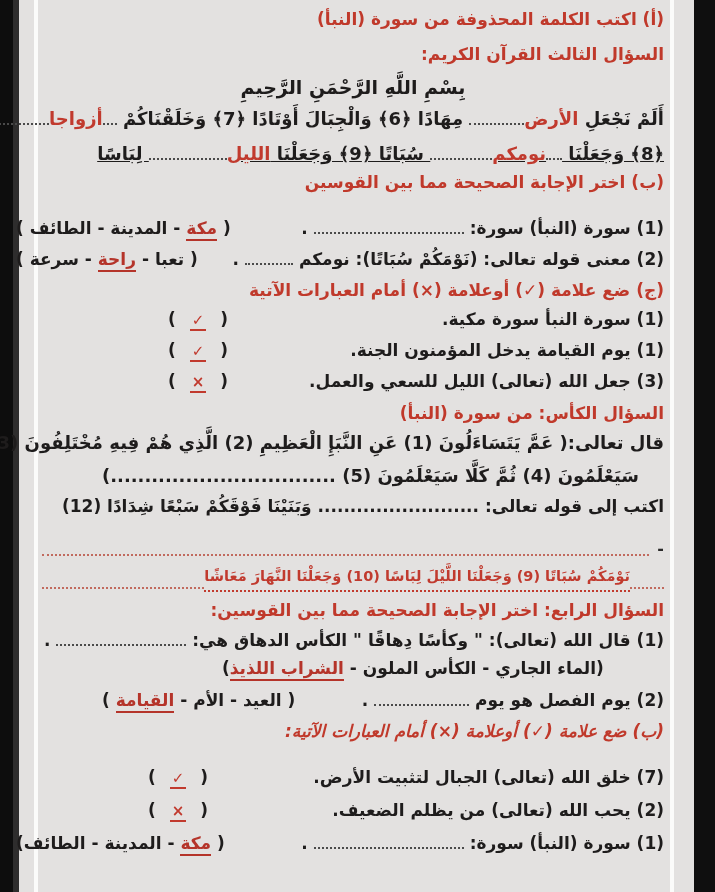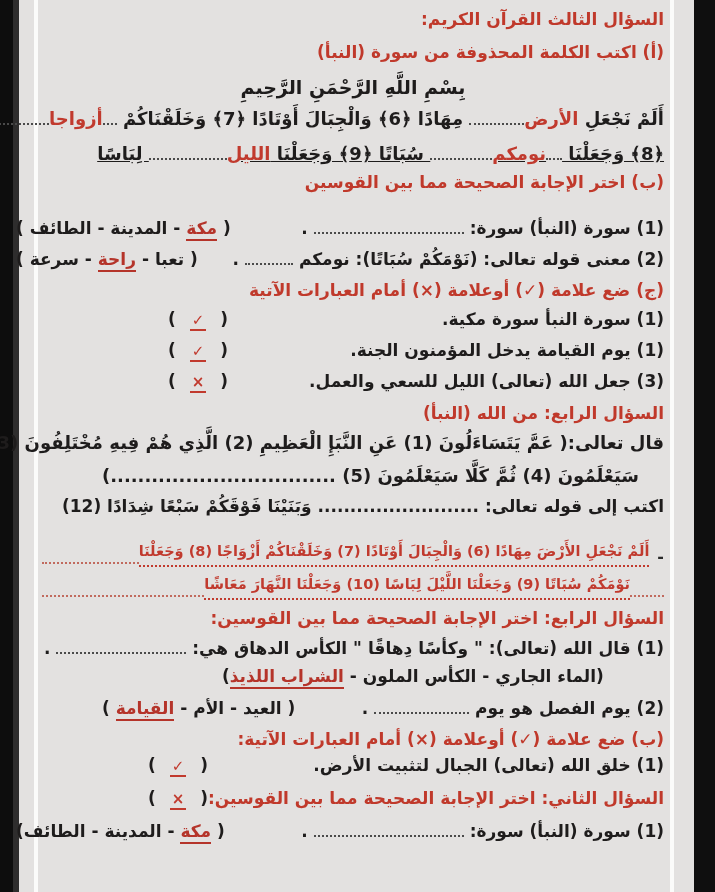--- a/index.html
+++ b/index.html
@@ -54,8 +54,8 @@
 
 <div class="content">
 
+  <div class="row red" style="margin-bottom:9px;">(أ) اكتب الكلمة المحذوفة من سورة (النبأ)</div>
   <div class="row red" style="margin-bottom:7px;">السؤال الثالث القرآن الكريم:</div>
-  <div class="row red" style="margin-bottom:9px;">(أ) اكتب الكلمة المحذوفة من سورة (النبأ)</div>
   <div class="row center" style="margin-bottom:5px;font-size:19px;">بِسْمِ اللَّهِ الرَّحْمَنِ الرَّحِيمِ</div>
 
   <div class="row verse" style="margin-bottom:7px;"><span class="seg-k">أَلَمْ نَجْعَلِ </span><span class="seg-r">الأرض</span><span class="blank" style="width: 55px;"></span><span class="seg-k"> مِهَادًا ﴿6﴾ وَالْجِبَالَ أَوْتَادًا ﴿7﴾ وَخَلَقْنَاكُمْ </span><span class="blank" style="width: 14px;"></span><span class="seg-r">أزواجا</span><span class="blank" style="width: 50px;"></span></div>

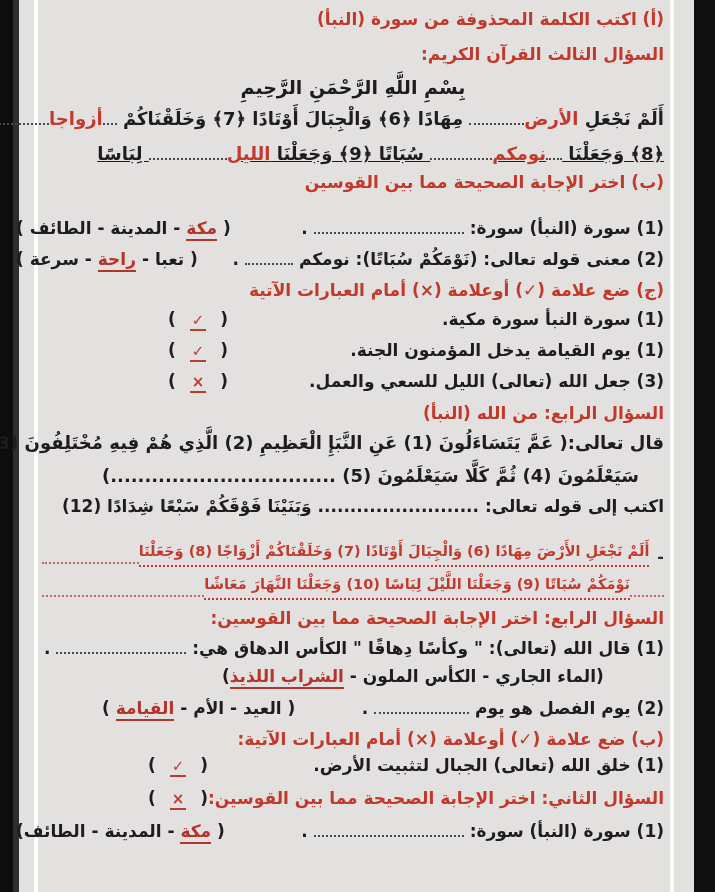--- a/index.html
+++ b/index.html
@@ -87,7 +87,7 @@
     <span class="opts mark-c"><span class="seg-k">(</span><span class="seg-chk">×</span><span class="seg-k">)</span></span>
   </div>
 
-  <div class="row red" style="margin-bottom:3px;">السؤال الرابع: من الله (النبأ)</div>
+  <div class="row red" style="margin-bottom:3px;">السؤال الكأس: من سورة (النبأ)</div>
   <div class="row verse" style="margin-bottom:5px;">قال تعالى:( عَمَّ يَتَسَاءَلُونَ (1) عَنِ النَّبَإِ الْعَظِيمِ (2) الَّذِي هُمْ فِيهِ مُخْتَلِفُونَ (3) كَلَّا</div>
   <div class="row verse" style="margin-bottom:3px;padding-left:60px;text-align:left;">سَيَعْلَمُونَ (4) ثُمَّ كَلَّا سَيَعْلَمُونَ (5) .................................)</div>
   <div class="row" style="margin-bottom:20px;">اكتب إلى قوله تعالى: .........................   وَبَنَيْنَا فَوْقَكُمْ سَبْعًا شِدَادًا (12)</div>

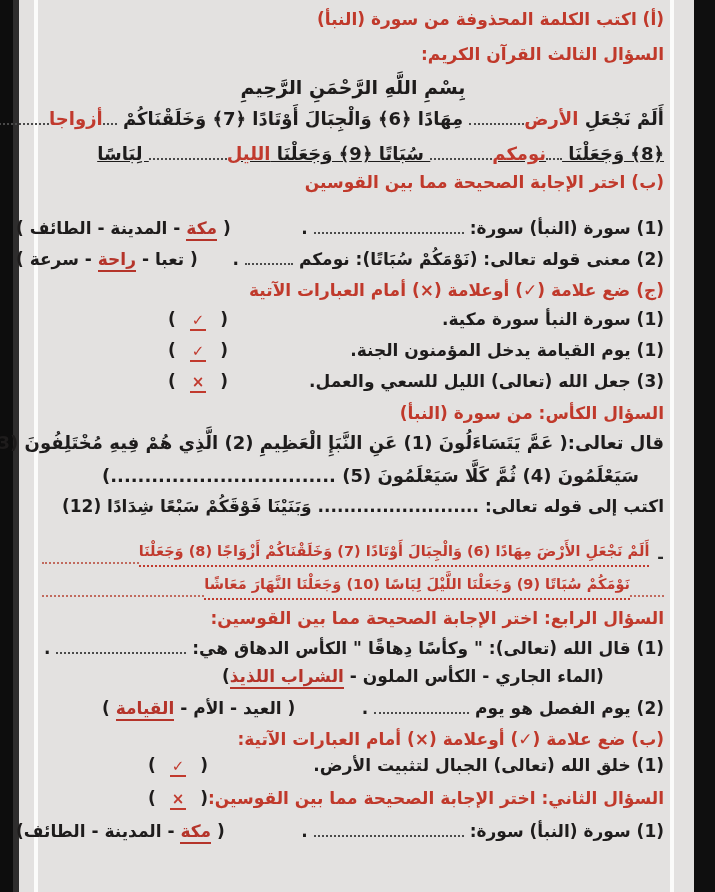--- a/index.html
+++ b/index.html
@@ -94,7 +94,6 @@
 
   <div class="ans-row" style="margin-bottom:5px;">
     <span class="dash">-</span>
-    <span class="red-ans">أَلَمْ نَجْعَلِ الأَرْضَ مِهَادًا (6) وَالْجِبَالَ أَوْتَادًا (7) وَخَلَقْنَاكُمْ أَزْوَاجًا (8) وَجَعَلْنَا</span>
     <span class="dotfill"></span>
   </div>
   <div class="ans-row" style="margin-bottom:5px;">

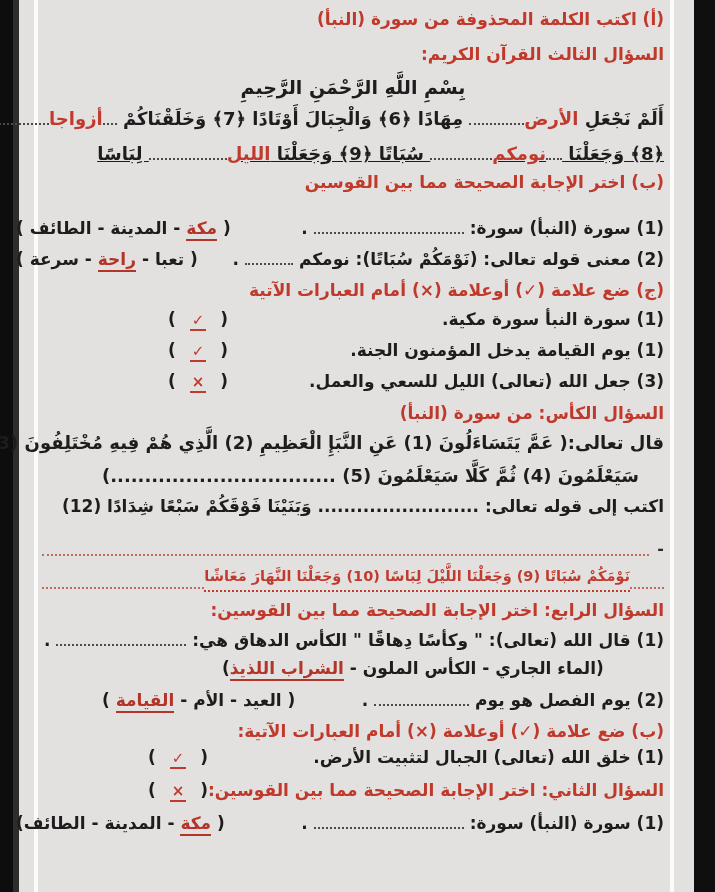--- a/index.html
+++ b/index.html
@@ -112,7 +112,7 @@
     <span class="opts opts-q4b2"><span class="seg-k">( العيد  -  الأم  -  </span><span class="seg-rl">القيامة</span><span class="seg-k">  )</span></span>
   </div>
 
-  <div class="row red" style="margin-bottom:0;">(ب) ضع علامة (✓) أوعلامة (×) أمام العبارات الآتية:</div>
+  <div class="row red" style="margin-bottom:20px;font-style:italic;">(ب) ضع علامة (✓) أوعلامة (×) أمام العبارات الآتية:</div>
 
   <div class="row row-rel" style="margin-bottom:7px;">
     <span>(1)   خلق الله (تعالى) الجبال لتثبيت الأرض.</span>

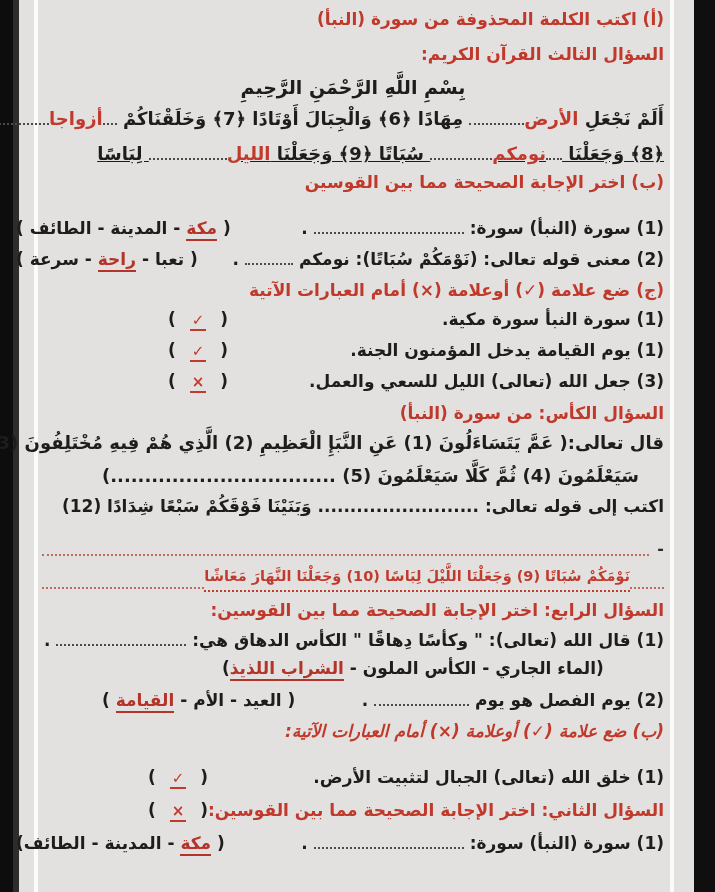--- a/index.html
+++ b/index.html
@@ -115,7 +115,7 @@
   <div class="row red" style="margin-bottom:20px;font-style:italic;">(ب) ضع علامة (✓) أوعلامة (×) أمام العبارات الآتية:</div>
 
   <div class="row row-rel" style="margin-bottom:7px;">
-    <span>(1)   خلق الله (تعالى) الجبال لتثبيت الأرض.</span>
+    <span>(7)   خلق الله (تعالى) الجبال لتثبيت الأرض.</span>
     <span class="opts mark-b2"><span class="seg-k">(</span><span class="seg-chk">✓</span><span class="seg-k">)</span></span>
   </div>
   <div class="row row-rel" style="margin-bottom:7px;">

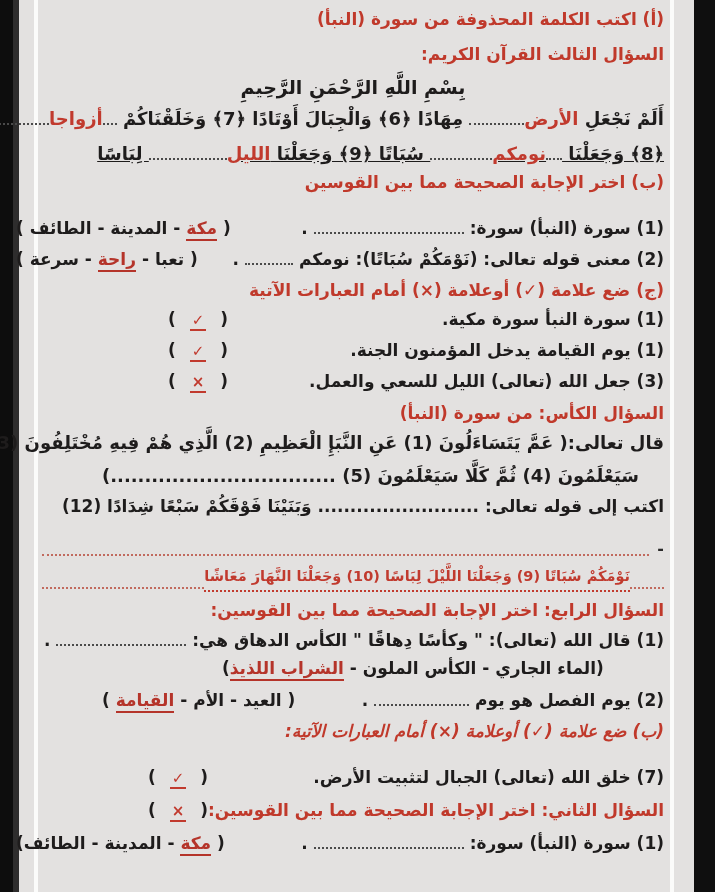--- a/index.html
+++ b/index.html
@@ -119,6 +119,7 @@
     <span class="opts mark-b2"><span class="seg-k">(</span><span class="seg-chk">✓</span><span class="seg-k">)</span></span>
   </div>
   <div class="row row-rel" style="margin-bottom:7px;">
+    <span>(2)  يحب الله (تعالى) من يظلم الضعيف.</span>
     <span class="opts mark-b2"><span class="seg-k">(</span><span class="seg-chk">×</span><span class="seg-k">)</span></span>
   </div>
 

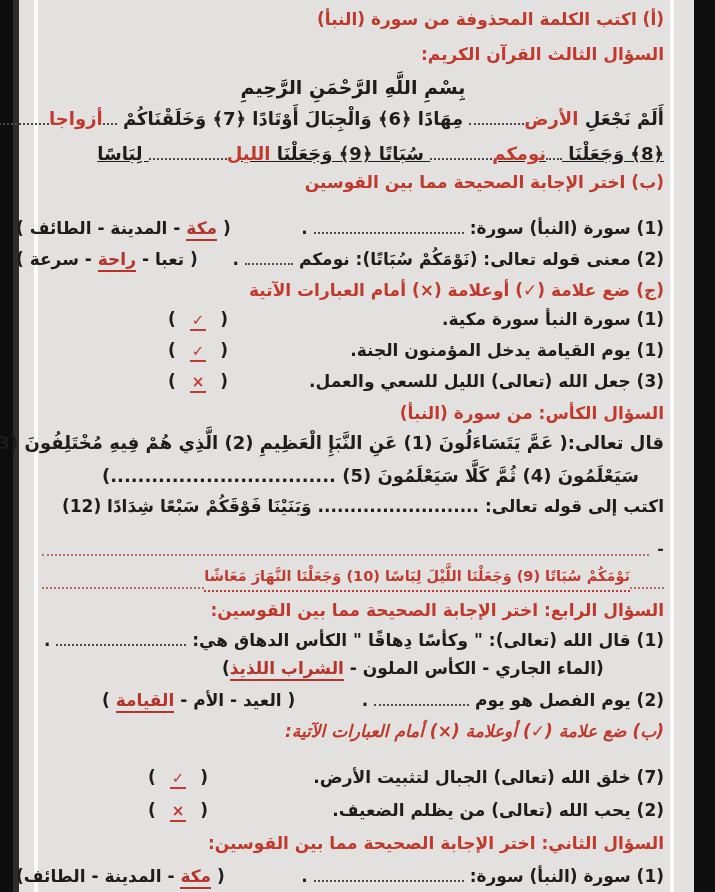--- a/index.html
+++ b/index.html
@@ -123,7 +123,6 @@
     <span class="opts mark-b2"><span class="seg-k">(</span><span class="seg-chk">×</span><span class="seg-k">)</span></span>
   </div>
 
-  <div class="row red" style="margin-bottom:7px;">السؤال الثاني: اختر الإجابة الصحيحة مما بين القوسين:</div>
   <div class="row row-rel">
     <span><span class="seg-k">(1) سورة (النبأ) سورة: </span><span class="blank" style="width: 150px;"></span><span class="seg-k"> .</span></span>
     <span class="opts opts-edge"><span class="seg-k">( </span><span class="seg-rl">مكة</span><span class="seg-k"> - المدينة - الطائف)</span></span>

